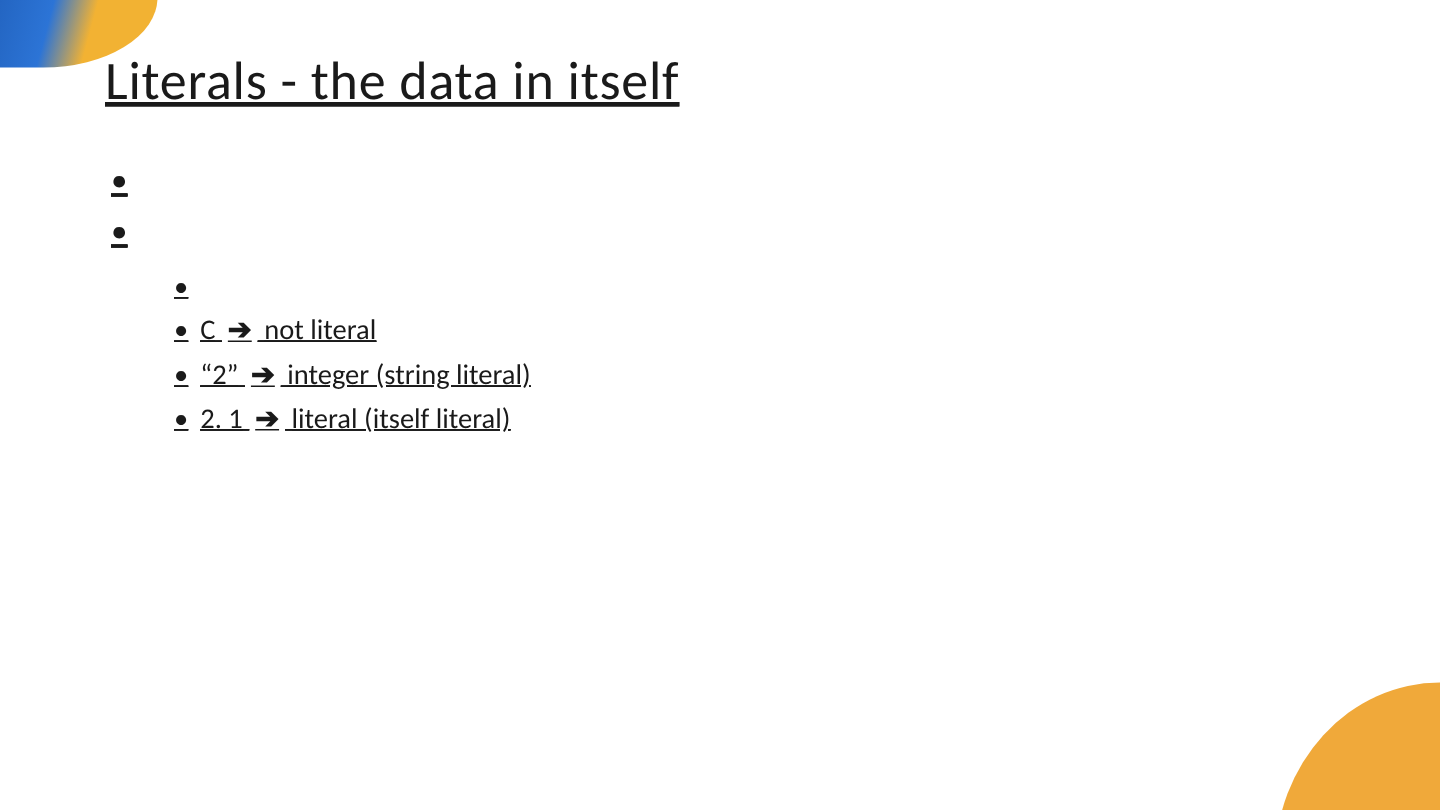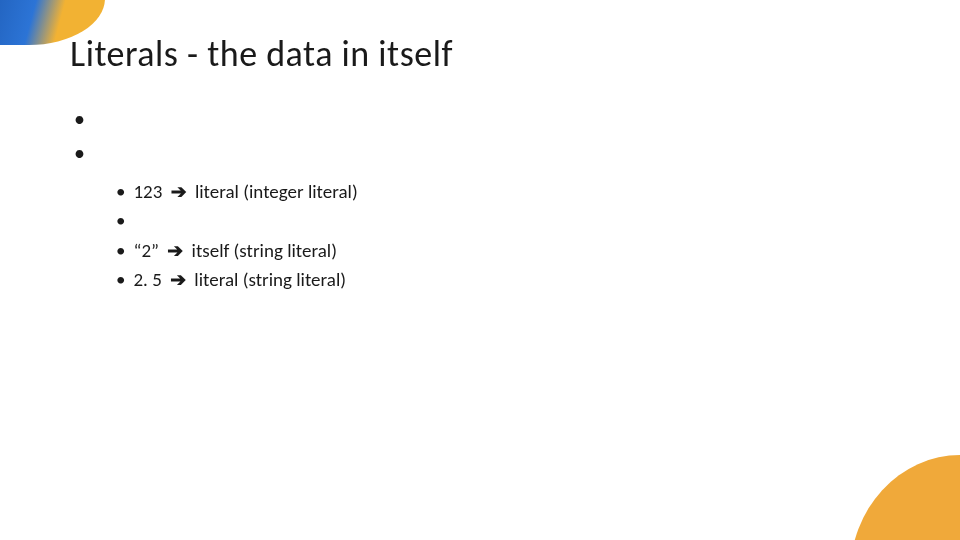--- a/index.html
+++ b/index.html
@@ -2,7 +2,7 @@
 <html><head>
 <meta charset="utf-8">
 <style>
-  * { margin: 0; padding: 0; box-sizing: border-box; }
+  * { margin: 0; padding: 0; box-sizing: border-box; text-decoration: underline; }
   html, body { width: 960px; height: 540px; overflow: hidden; font-family: "Segoe UI", "Calibri", Arial, sans-serif; background: #fff; color: #1a1a1a; position: relative; }
   .slide { width: 960px; height: 540px; position: relative; }
 

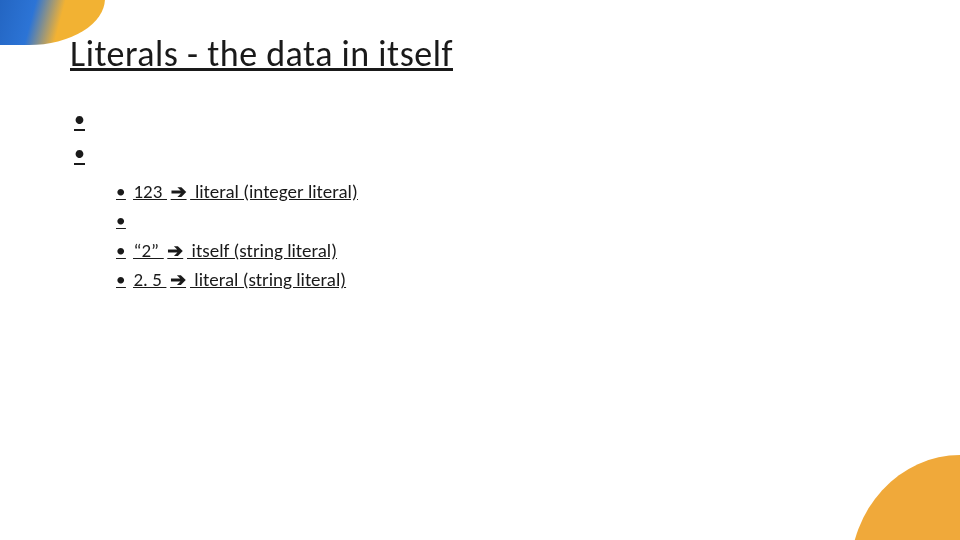--- a/index.html
+++ b/index.html
@@ -65,11 +65,6 @@
     <ul class="level2">
       <li>
         <span class="bullet">•</span>
-        <span>
-          <span>123</span>
-          <span class="arrow">➔</span>
-          <span>literal (integer literal)</span>
-        </span>
       </li>
       <li>
         <span class="bullet">•</span>

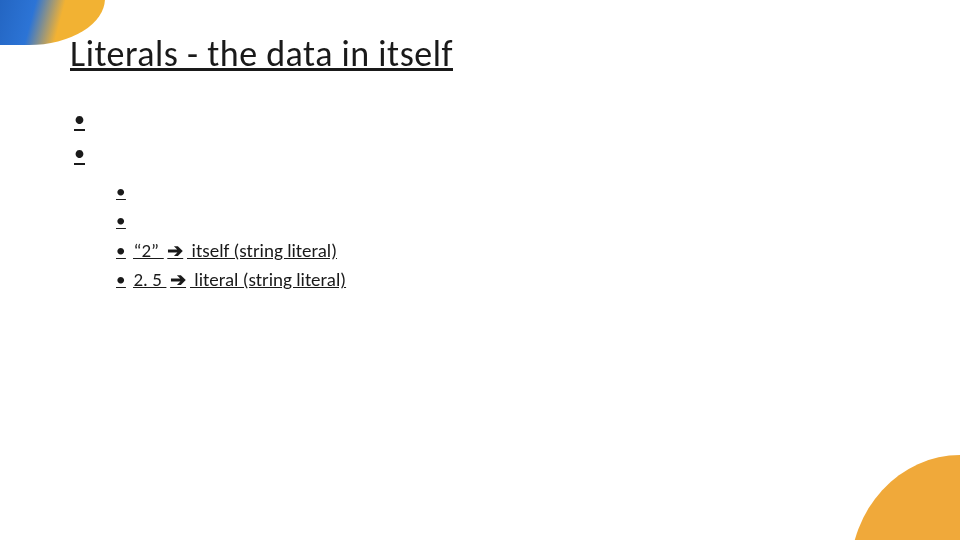--- a/index.html
+++ b/index.html
@@ -68,6 +68,11 @@
       </li>
       <li>
         <span class="bullet">•</span>
+        <span>
+          <span>C</span>
+          <span class="arrow">➔</span>
+          <span>not literal</span>
+        </span>
       </li>
       <li>
         <span class="bullet">•</span>

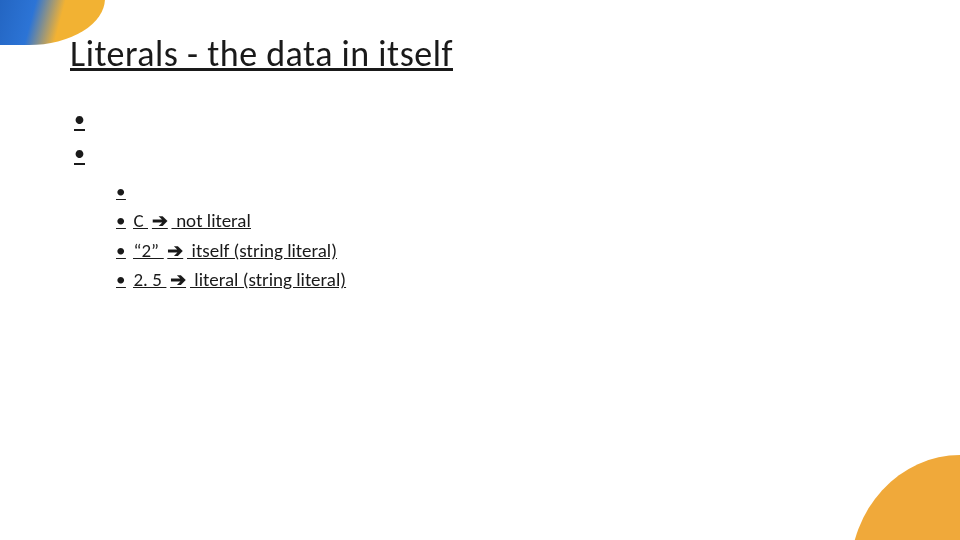--- a/index.html
+++ b/index.html
@@ -79,7 +79,7 @@
         <span>
           <span>“2”</span>
           <span class="arrow">➔</span>
-          <span>itself (string literal)</span>
+          <span>integer (string literal)</span>
         </span>
       </li>
       <li>

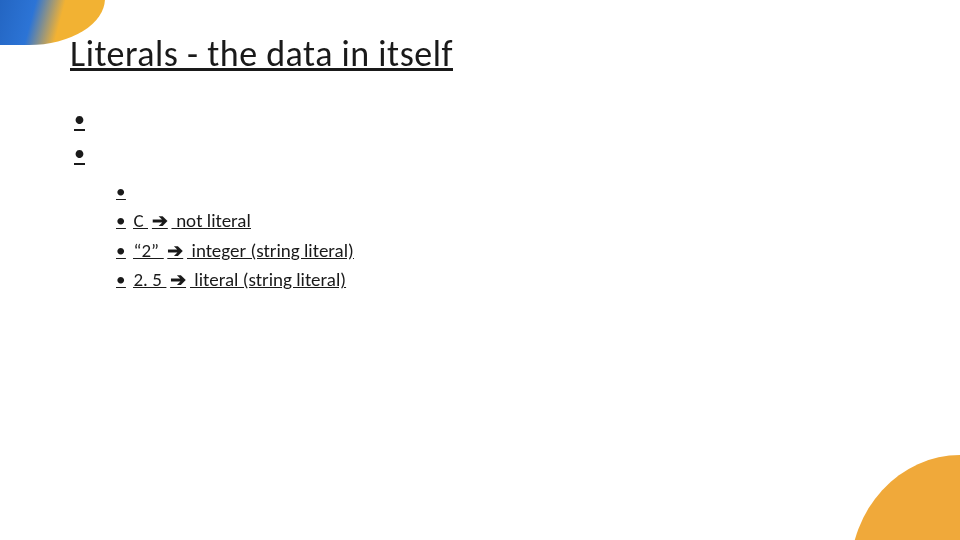--- a/index.html
+++ b/index.html
@@ -85,7 +85,7 @@
       <li>
         <span class="bullet">•</span>
         <span>
-          <span>2. 5</span>
+          <span>2. 1</span>
           <span class="arrow">➔</span>
           <span>literal (string literal)</span>
         </span>

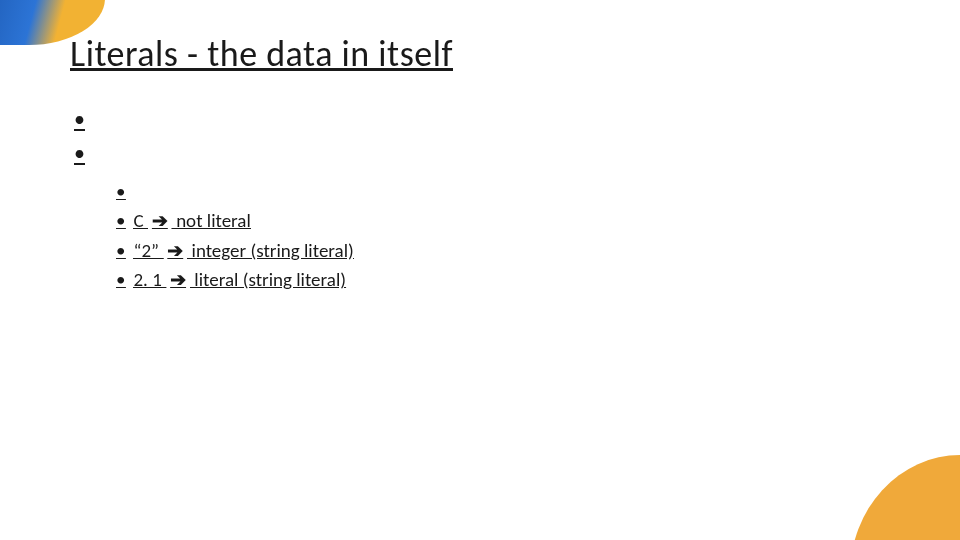--- a/index.html
+++ b/index.html
@@ -87,7 +87,7 @@
         <span>
           <span>2. 1</span>
           <span class="arrow">➔</span>
-          <span>literal (string literal)</span>
+          <span>literal (itself literal)</span>
         </span>
       </li>
     </ul>

